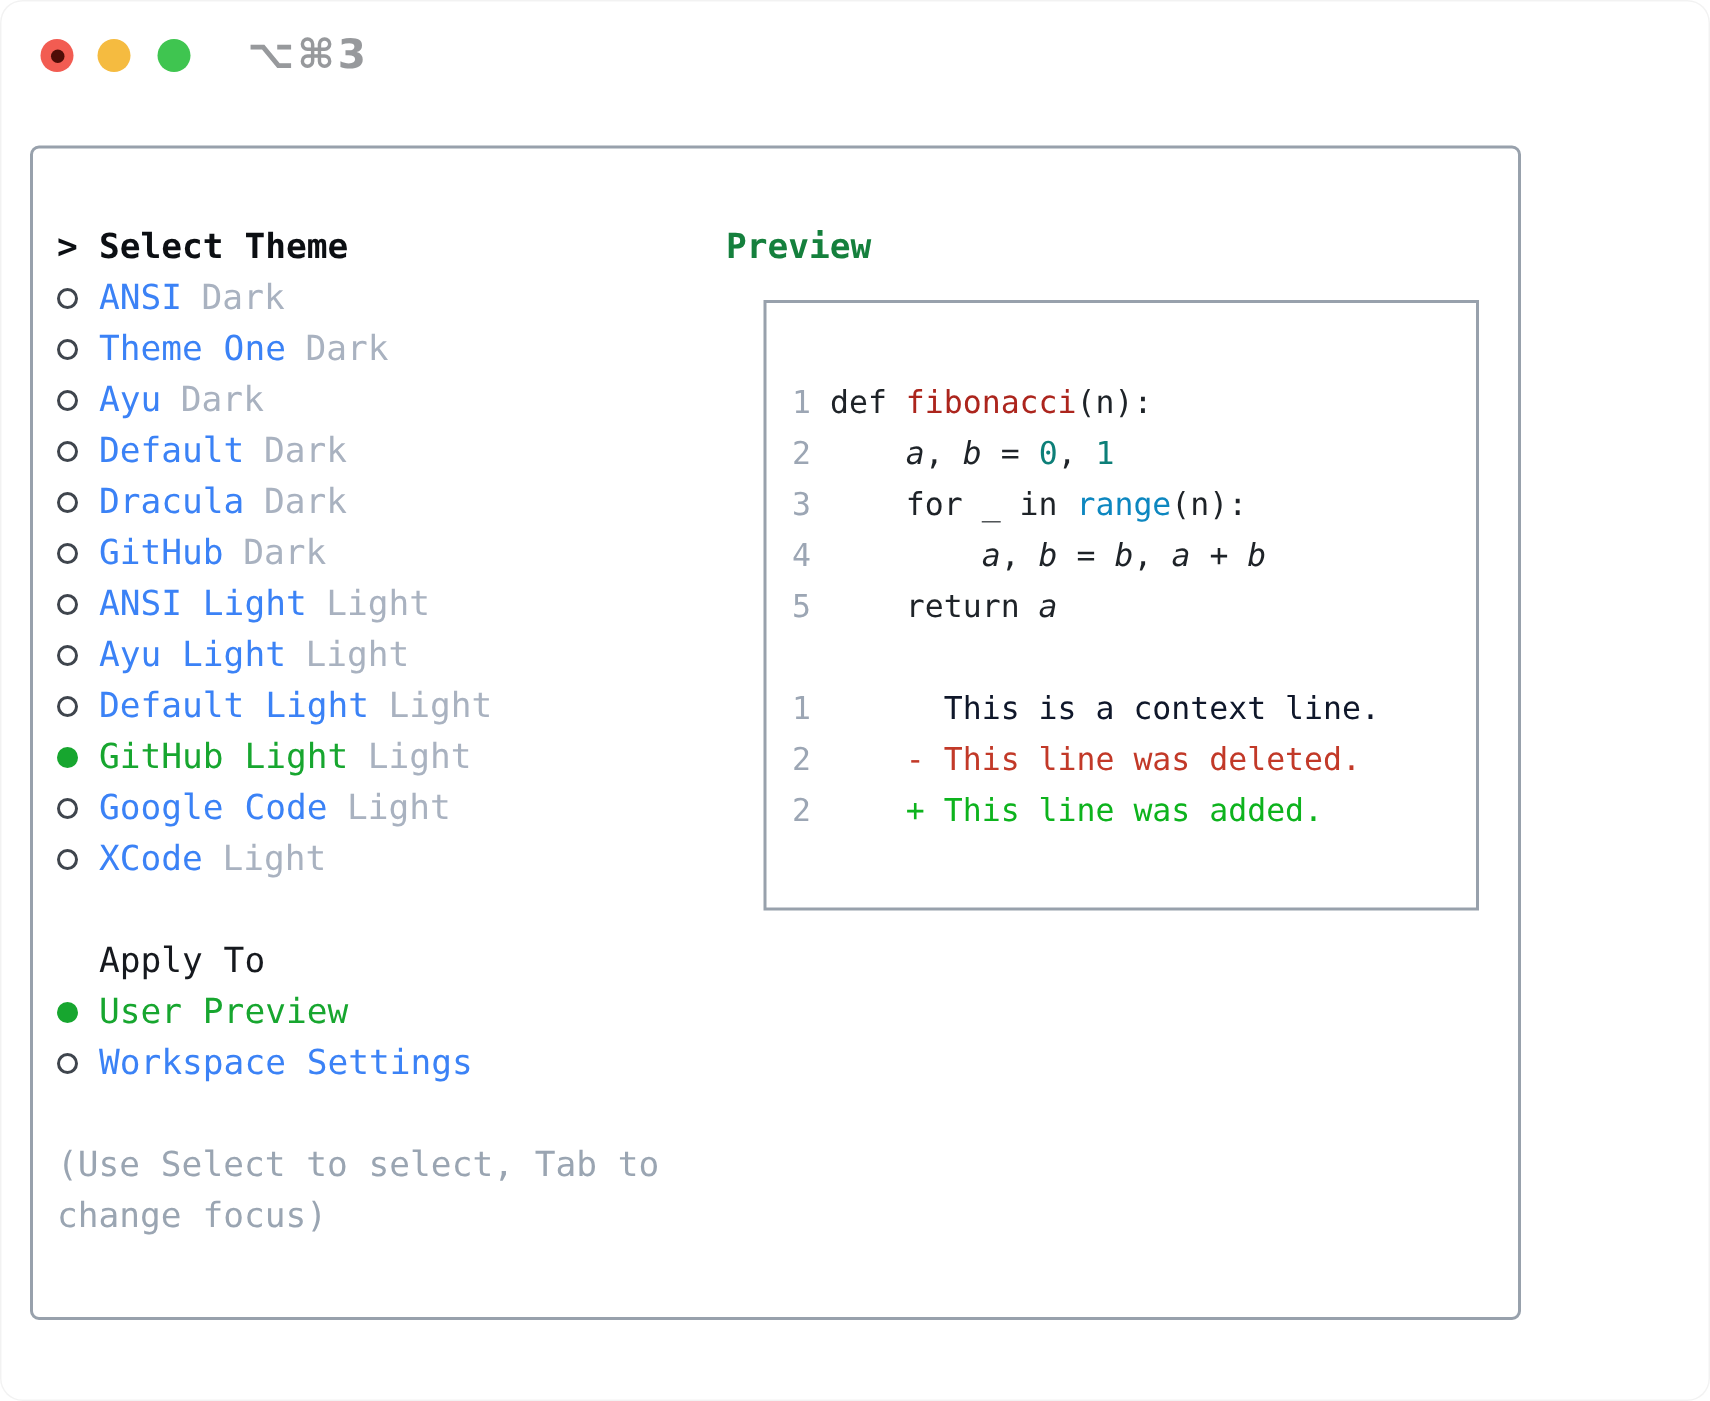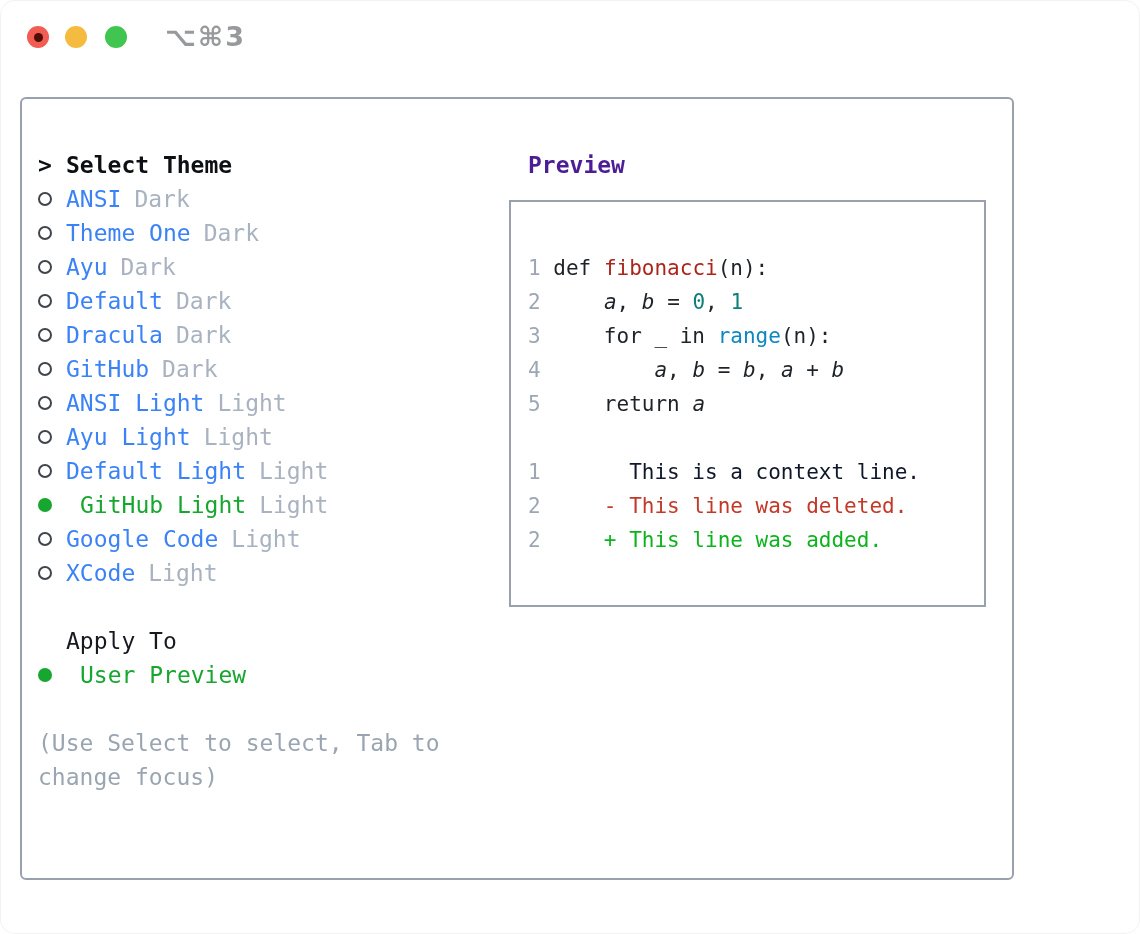--- a/index.html
+++ b/index.html
@@ -47,8 +47,8 @@
   .apply-hdr { color:#16191e; }
 
   
-  .preview-hdr { position:absolute; left:506px; top:49px; height:34px; line-height:34px;
-    font-size:23px; font-weight:bold; color:#4c1d95; }
+  .preview-hdr { position:absolute; left:462px; top:49px; height:34px; line-height:34px;
+    font-size:23px; font-weight:bold; color:#15803d; }
   .preview-box {
     position:absolute; left:487px; top:101px; width:477px; height:407px;
     border:2px solid #98a1ac; background:#fff; padding:49px 0 12px 17px; overflow:hidden;

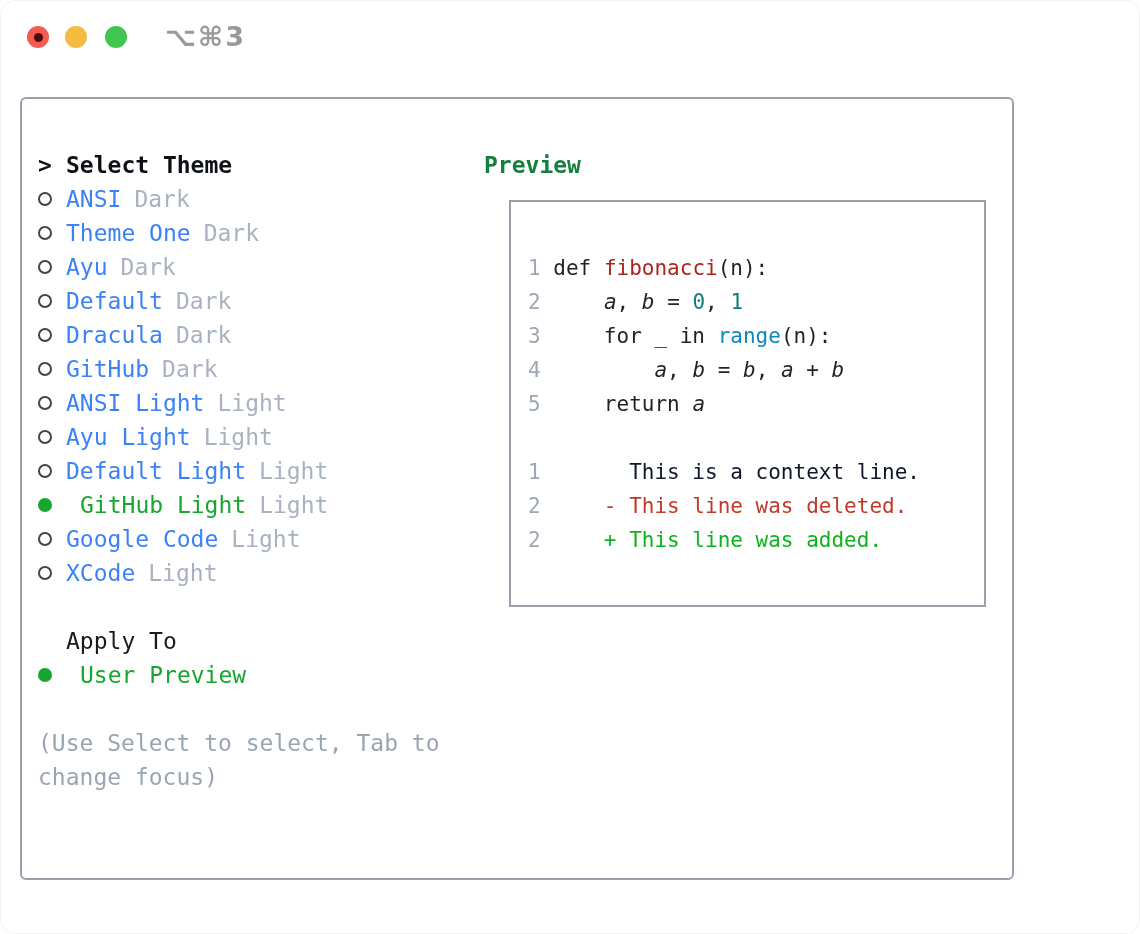--- a/index.html
+++ b/index.html
@@ -41,7 +41,7 @@
   .prompt { width:28px; flex:none; font-weight:bold; color:#0c0f13; }
   .hdr { font-weight:bold; color:#0c0f13; }
   .name { color:#3b82f6; }
-  .selected .name { color:var(--green-sel);margin-left:14px; }
+  .selected .name { color:var(--green-sel); }
   .variant { color:#a9b2c0; margin-left:13px; }
   .hint { color:#9aa5b2; height:34px; line-height:34px; white-space:pre; }
   .apply-hdr { color:#16191e; }

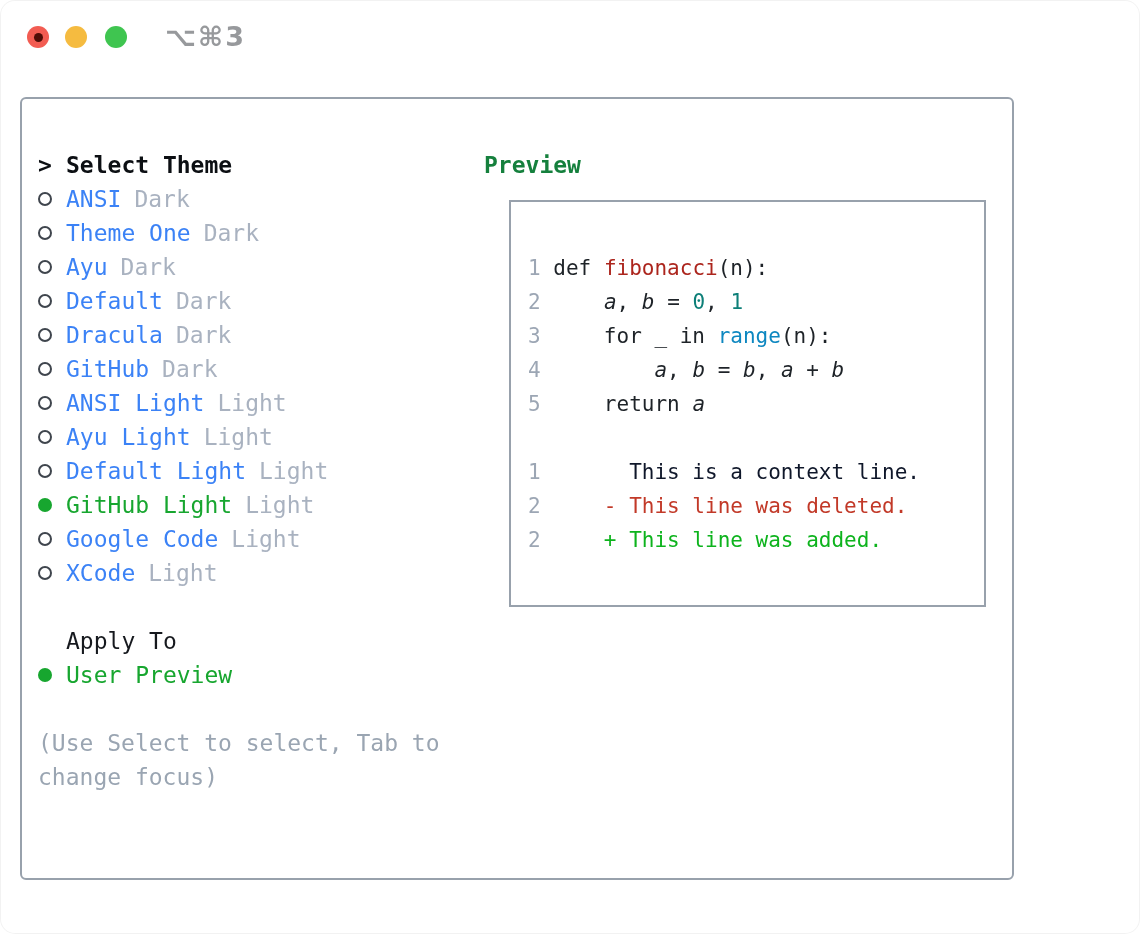--- a/index.html
+++ b/index.html
@@ -113,6 +113,7 @@
 
       <div id="apply-list">
           <div class="row selected"><span class="bullet"><span class="radio"></span></span><span class="name">User Preview</span></div>
+          <div class="row"><span class="bullet"><span class="radio"></span></span><span class="name">Workspace Settings</span></div>
         </div>
 
       <div class="row spacer"></div>

